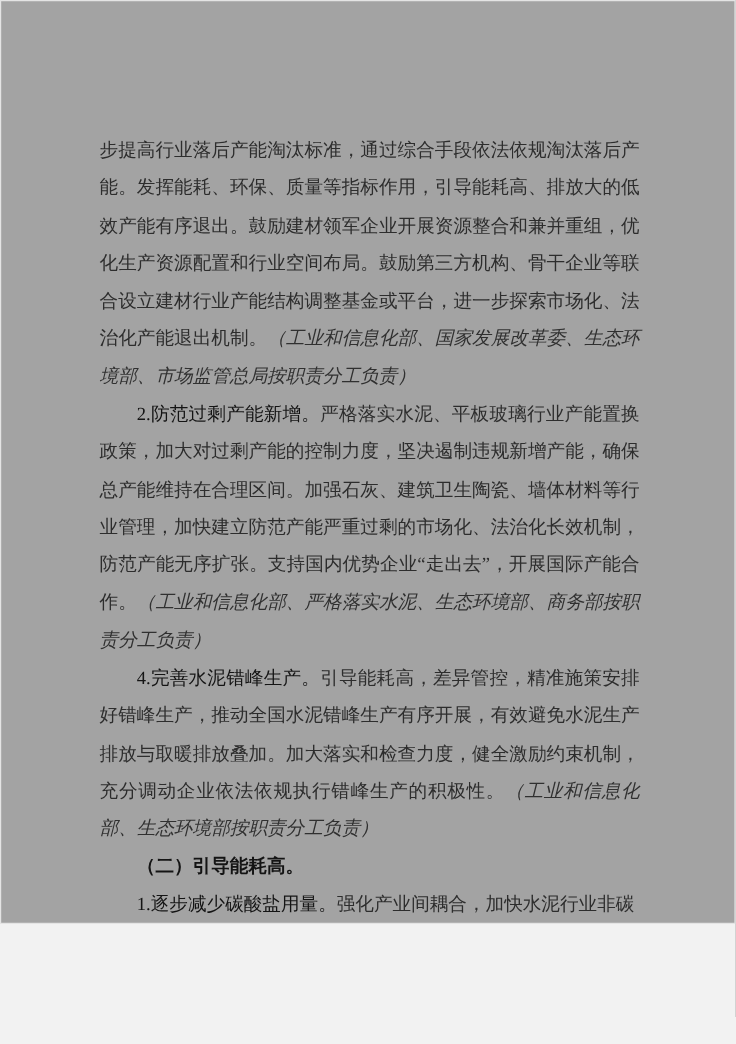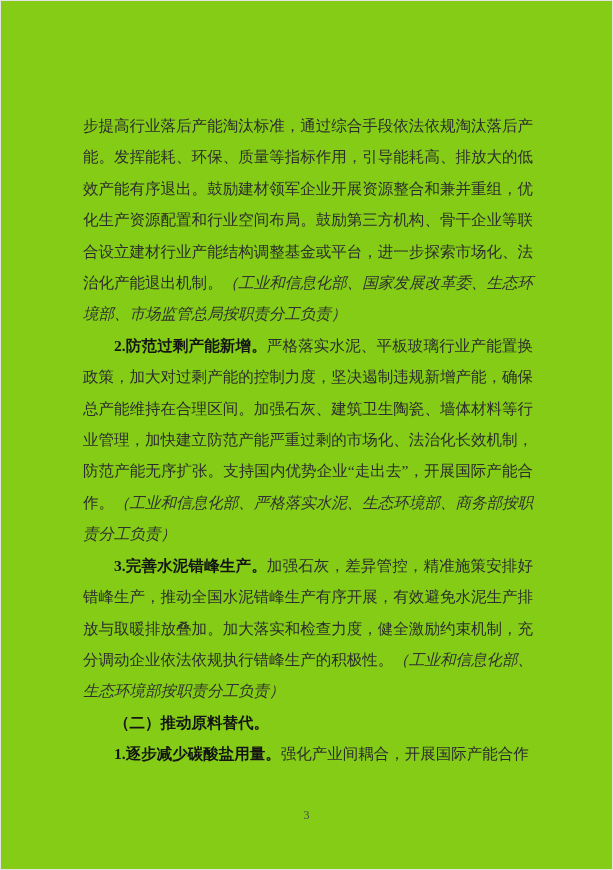--- a/index.html
+++ b/index.html
@@ -10,8 +10,8 @@
   .page {
     position: relative;
     width: 613px;
-    height: 870px;
-    background: #84cc16;
+    height: 770px;
+    background: #a3a3a3;
     overflow: hidden;
     box-shadow: 0 0 0 1px #e4e4e4 inset;
   }

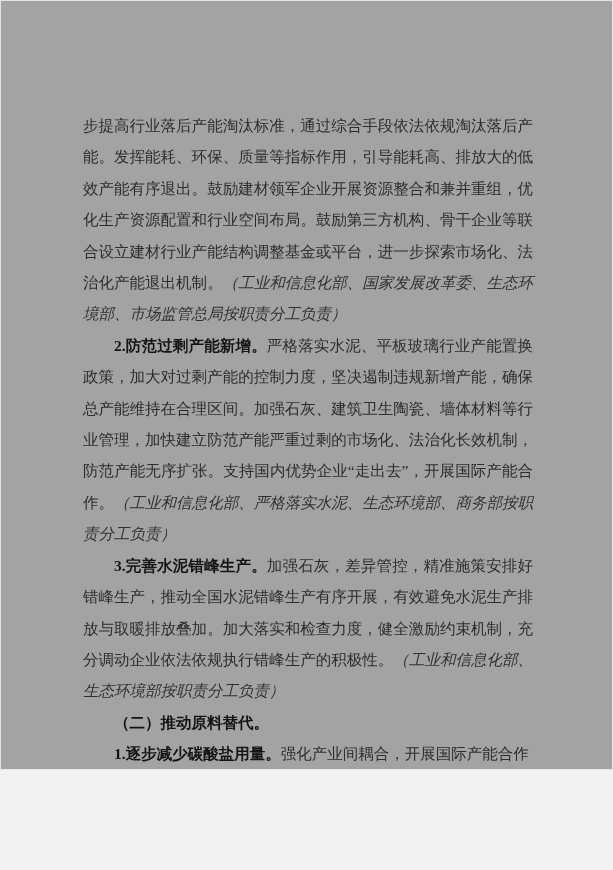--- a/index.html
+++ b/index.html
@@ -35,7 +35,7 @@
     text-indent: 2em;
   }
   .lead {
-    font-weight: 700;
+    font-weight: 400;
     color: #141414;
   }
   .attribution {

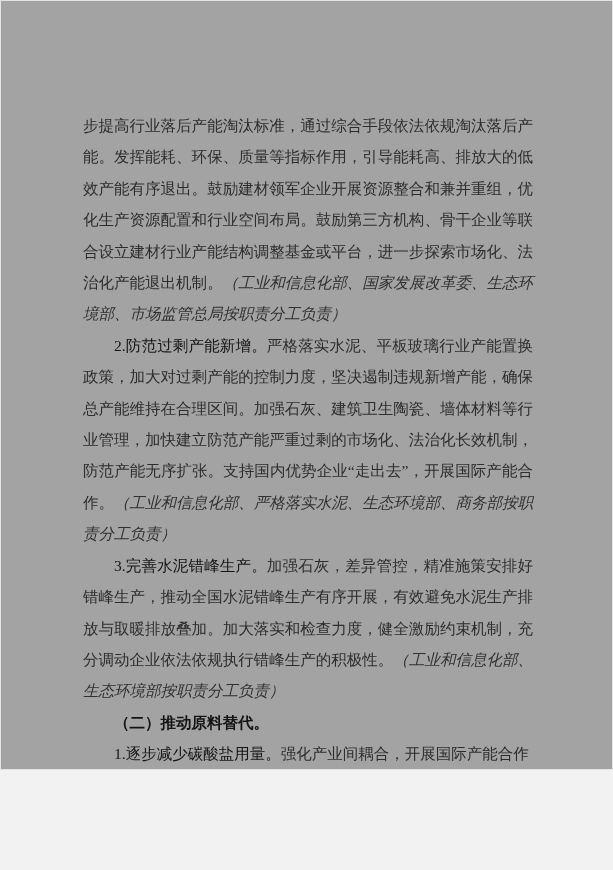--- a/index.html
+++ b/index.html
@@ -68,7 +68,7 @@
 
     <p class="para indented"><span class="lead">2.防范过剩产能新增。</span><span>严格落实水泥、平板玻璃行业产能置换政策，加大对过剩产能的控制力度，坚决遏制违规新增产能，确保总产能维持在合理区间。加强石灰、建筑卫生陶瓷、墙体材料等行业管理，加快建立防范产能严重过剩的市场化、法治化长效机制，防范产能无序扩张。支持国内优势企业“走出去”，开展国际产能合作。</span><span class="attribution">（工业和信息化部、严格落实水泥、生态环境部、商务部按职责分工负责）</span></p>
 
-    <p class="para indented"><span class="lead">3.完善水泥错峰生产。</span><span>加强石灰，差异管控，精准施策安排好错峰生产，推动全国水泥错峰生产有序开展，有效避免水泥生产排放与取暖排放叠加。加大落实和检查力度，健全激励约束机制，充分调动企业依法依规执行错峰生产的积极性。</span><span class="attribution">（工业和信息化部、生态环境部按职责分工负责）</span></p>
+    <p class="para indented"><span class="lead">4.完善水泥错峰生产。</span><span>加强石灰，差异管控，精准施策安排好错峰生产，推动全国水泥错峰生产有序开展，有效避免水泥生产排放与取暖排放叠加。加大落实和检查力度，健全激励约束机制，充分调动企业依法依规执行错峰生产的积极性。</span><span class="attribution">（工业和信息化部、生态环境部按职责分工负责）</span></p>
 
     <p class="para indented section-heading"><span>（二）推动原料替代。</span></p>
 

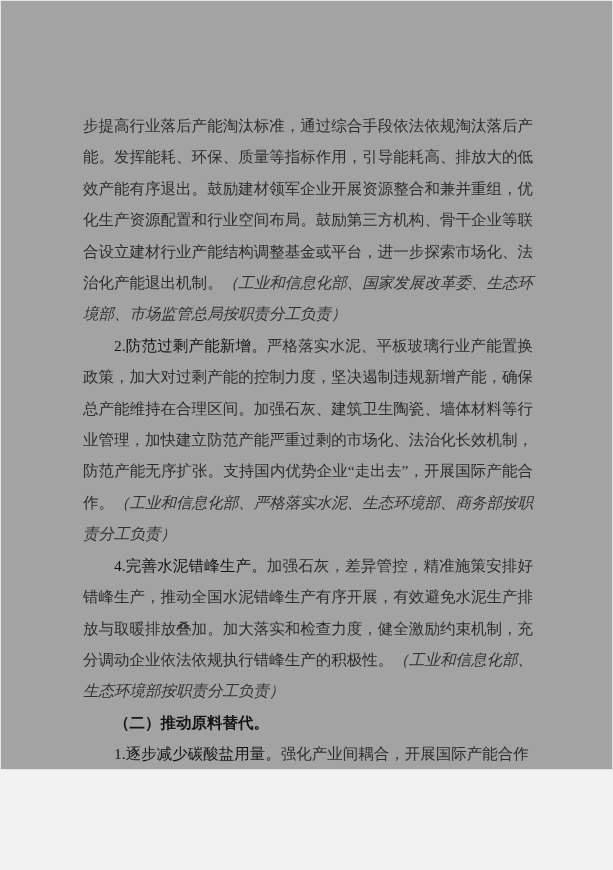--- a/index.html
+++ b/index.html
@@ -68,7 +68,7 @@
 
     <p class="para indented"><span class="lead">2.防范过剩产能新增。</span><span>严格落实水泥、平板玻璃行业产能置换政策，加大对过剩产能的控制力度，坚决遏制违规新增产能，确保总产能维持在合理区间。加强石灰、建筑卫生陶瓷、墙体材料等行业管理，加快建立防范产能严重过剩的市场化、法治化长效机制，防范产能无序扩张。支持国内优势企业“走出去”，开展国际产能合作。</span><span class="attribution">（工业和信息化部、严格落实水泥、生态环境部、商务部按职责分工负责）</span></p>
 
-    <p class="para indented"><span class="lead">4.完善水泥错峰生产。</span><span>加强石灰，差异管控，精准施策安排好错峰生产，推动全国水泥错峰生产有序开展，有效避免水泥生产排放与取暖排放叠加。加大落实和检查力度，健全激励约束机制，充分调动企业依法依规执行错峰生产的积极性。</span><span class="attribution">（工业和信息化部、生态环境部按职责分工负责）</span></p>
+    <p class="para indented"><span class="lead">4.完善水泥错峰生产。</span><span>引导能耗高，差异管控，精准施策安排好错峰生产，推动全国水泥错峰生产有序开展，有效避免水泥生产排放与取暖排放叠加。加大落实和检查力度，健全激励约束机制，充分调动企业依法依规执行错峰生产的积极性。</span><span class="attribution">（工业和信息化部、生态环境部按职责分工负责）</span></p>
 
     <p class="para indented section-heading"><span>（二）推动原料替代。</span></p>
 

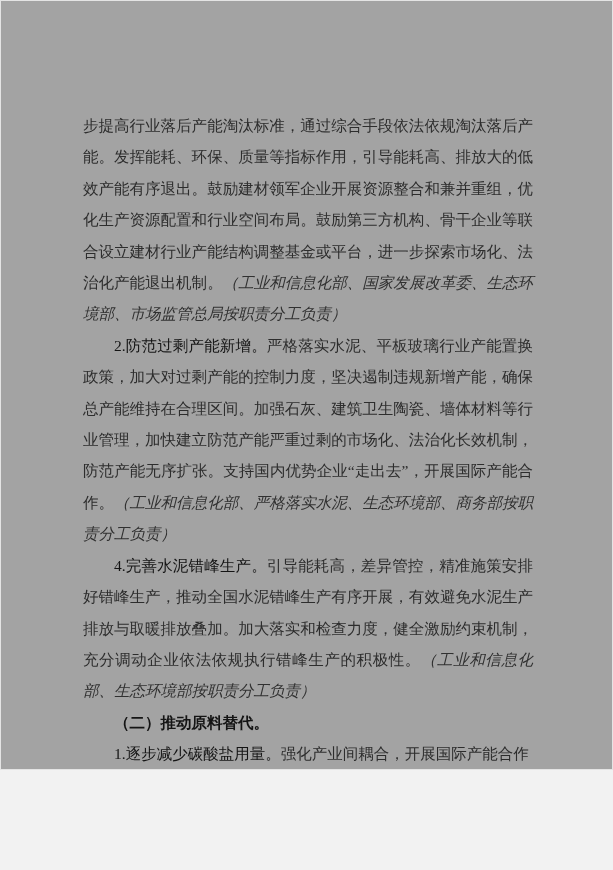--- a/index.html
+++ b/index.html
@@ -70,7 +70,7 @@
 
     <p class="para indented"><span class="lead">4.完善水泥错峰生产。</span><span>引导能耗高，差异管控，精准施策安排好错峰生产，推动全国水泥错峰生产有序开展，有效避免水泥生产排放与取暖排放叠加。加大落实和检查力度，健全激励约束机制，充分调动企业依法依规执行错峰生产的积极性。</span><span class="attribution">（工业和信息化部、生态环境部按职责分工负责）</span></p>
 
-    <p class="para indented section-heading"><span>（二）推动原料替代。</span></p>
+    <p class="para indented section-heading"><span>（二）引导能耗高。</span></p>
 
     <p class="para indented"><span class="lead">1.逐步减少碳酸盐用量。</span><span>强化产业间耦合，开展国际产能合作</span></p>
 

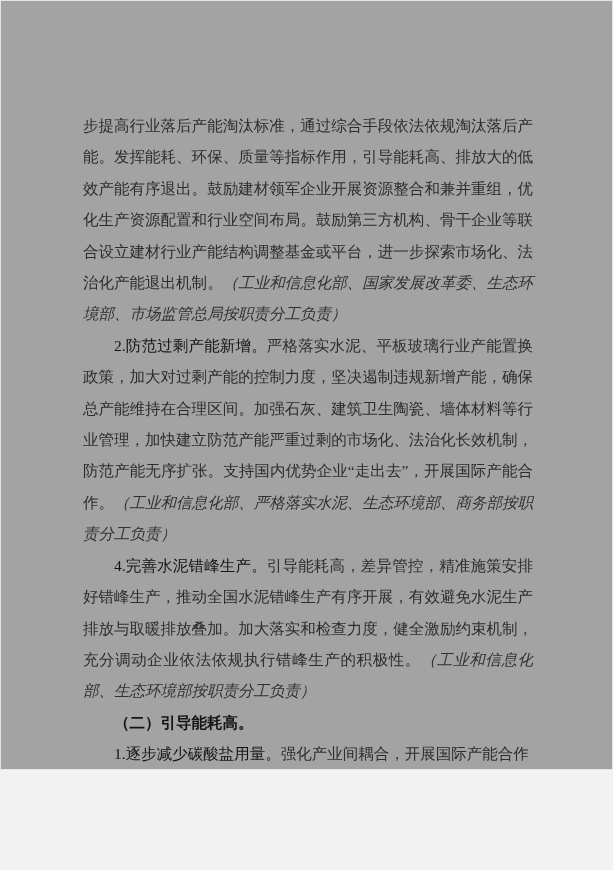--- a/index.html
+++ b/index.html
@@ -72,7 +72,7 @@
 
     <p class="para indented section-heading"><span>（二）引导能耗高。</span></p>
 
-    <p class="para indented"><span class="lead">1.逐步减少碳酸盐用量。</span><span>强化产业间耦合，开展国际产能合作</span></p>
+    <p class="para indented"><span class="lead">1.逐步减少碳酸盐用量。</span><span>强化产业间耦合，加快水泥行业非碳</span></p>
 
   </div>
 

